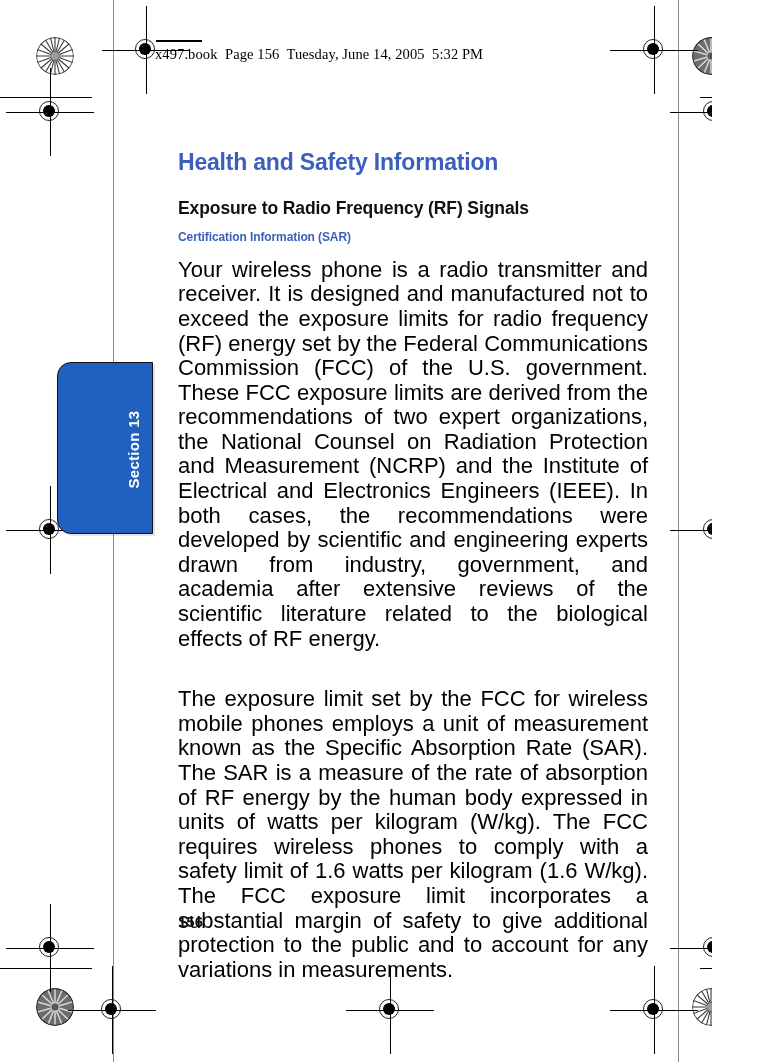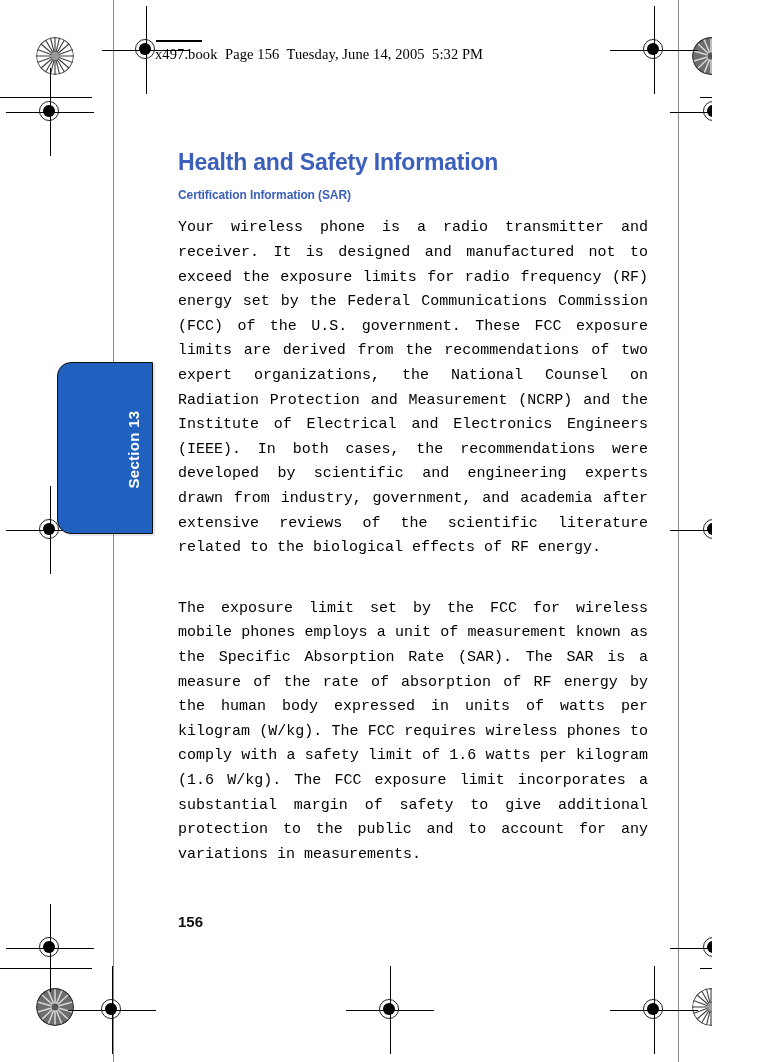--- a/index.html
+++ b/index.html
@@ -139,7 +139,7 @@
     font-size: 23px;
     color: #3b5fba;
     letter-spacing: -0.2px;
-    margin: 0 0 14px 0;
+    margin: 0 0 24px 0;
     line-height: 1.1;
   }
   .h2 {

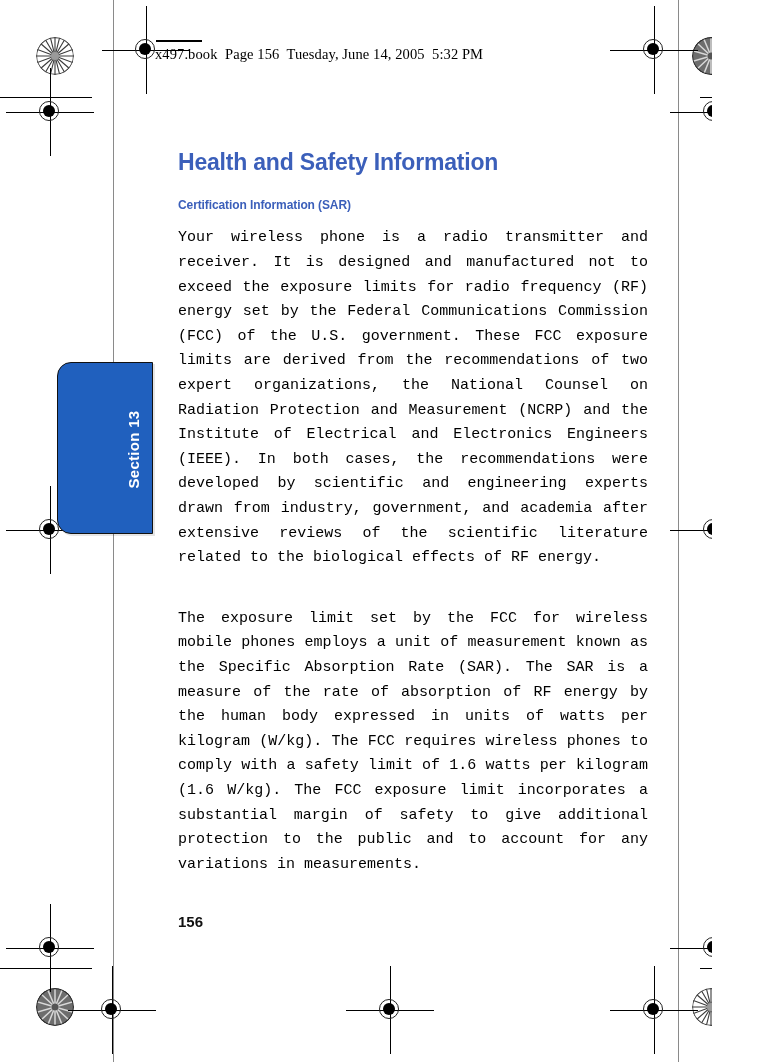--- a/index.html
+++ b/index.html
@@ -420,6 +420,7 @@
 
   <div id="content">
     <h1 class="h1">Health and Safety Information</h1>
+    <h2 class="h2">Exposure to Radio Frequency (RF) Signals</h2>
     <h3 class="h3">Certification Information (SAR)</h3>
     <p class="para" id="para-1">Your wireless phone is a radio transmitter and receiver.  It is designed and manufactured not to exceed the exposure limits for radio frequency (RF) energy set by the Federal Communications Commission (FCC) of the U.S. government. These FCC exposure limits are derived from the recommendations of two expert organizations, the National Counsel on Radiation Protection and Measurement (NCRP) and the Institute of Electrical and Electronics Engineers (IEEE).  In both cases, the recommendations were developed by scientific and engineering experts drawn from industry, government, and academia after extensive reviews of the scientific literature related to the biological effects of RF energy.</p>
     <p class="para" id="para-2">The exposure limit set by the FCC for wireless mobile phones employs a unit of measurement known as the Specific Absorption Rate (SAR).  The SAR is a measure of the rate of absorption of RF energy by the human body expressed in units of watts per kilogram (W/kg).  The FCC requires wireless phones to comply with a safety limit of 1.6 watts per kilogram (1.6 W/kg).  The FCC exposure limit incorporates a substantial margin of safety to give additional protection to the public and to account for any variations in measurements.</p>

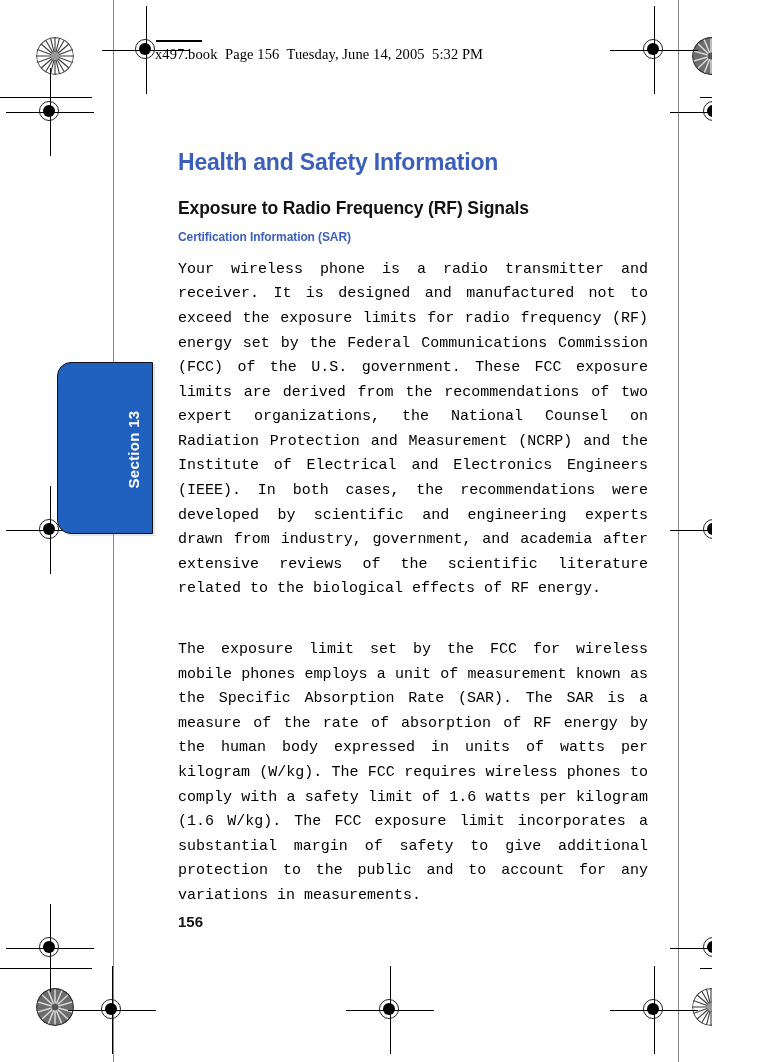--- a/index.html
+++ b/index.html
@@ -161,8 +161,8 @@
     line-height: 1.1;
   }
   .para {
-    font-family: Liberation Mono, monospace;
-    font-size: 15px;
+    font-family: Liberation Sans, sans-serif;
+    font-size: 22px;
     line-height: 24.6px;
     color: #000000;
     margin: 0;

